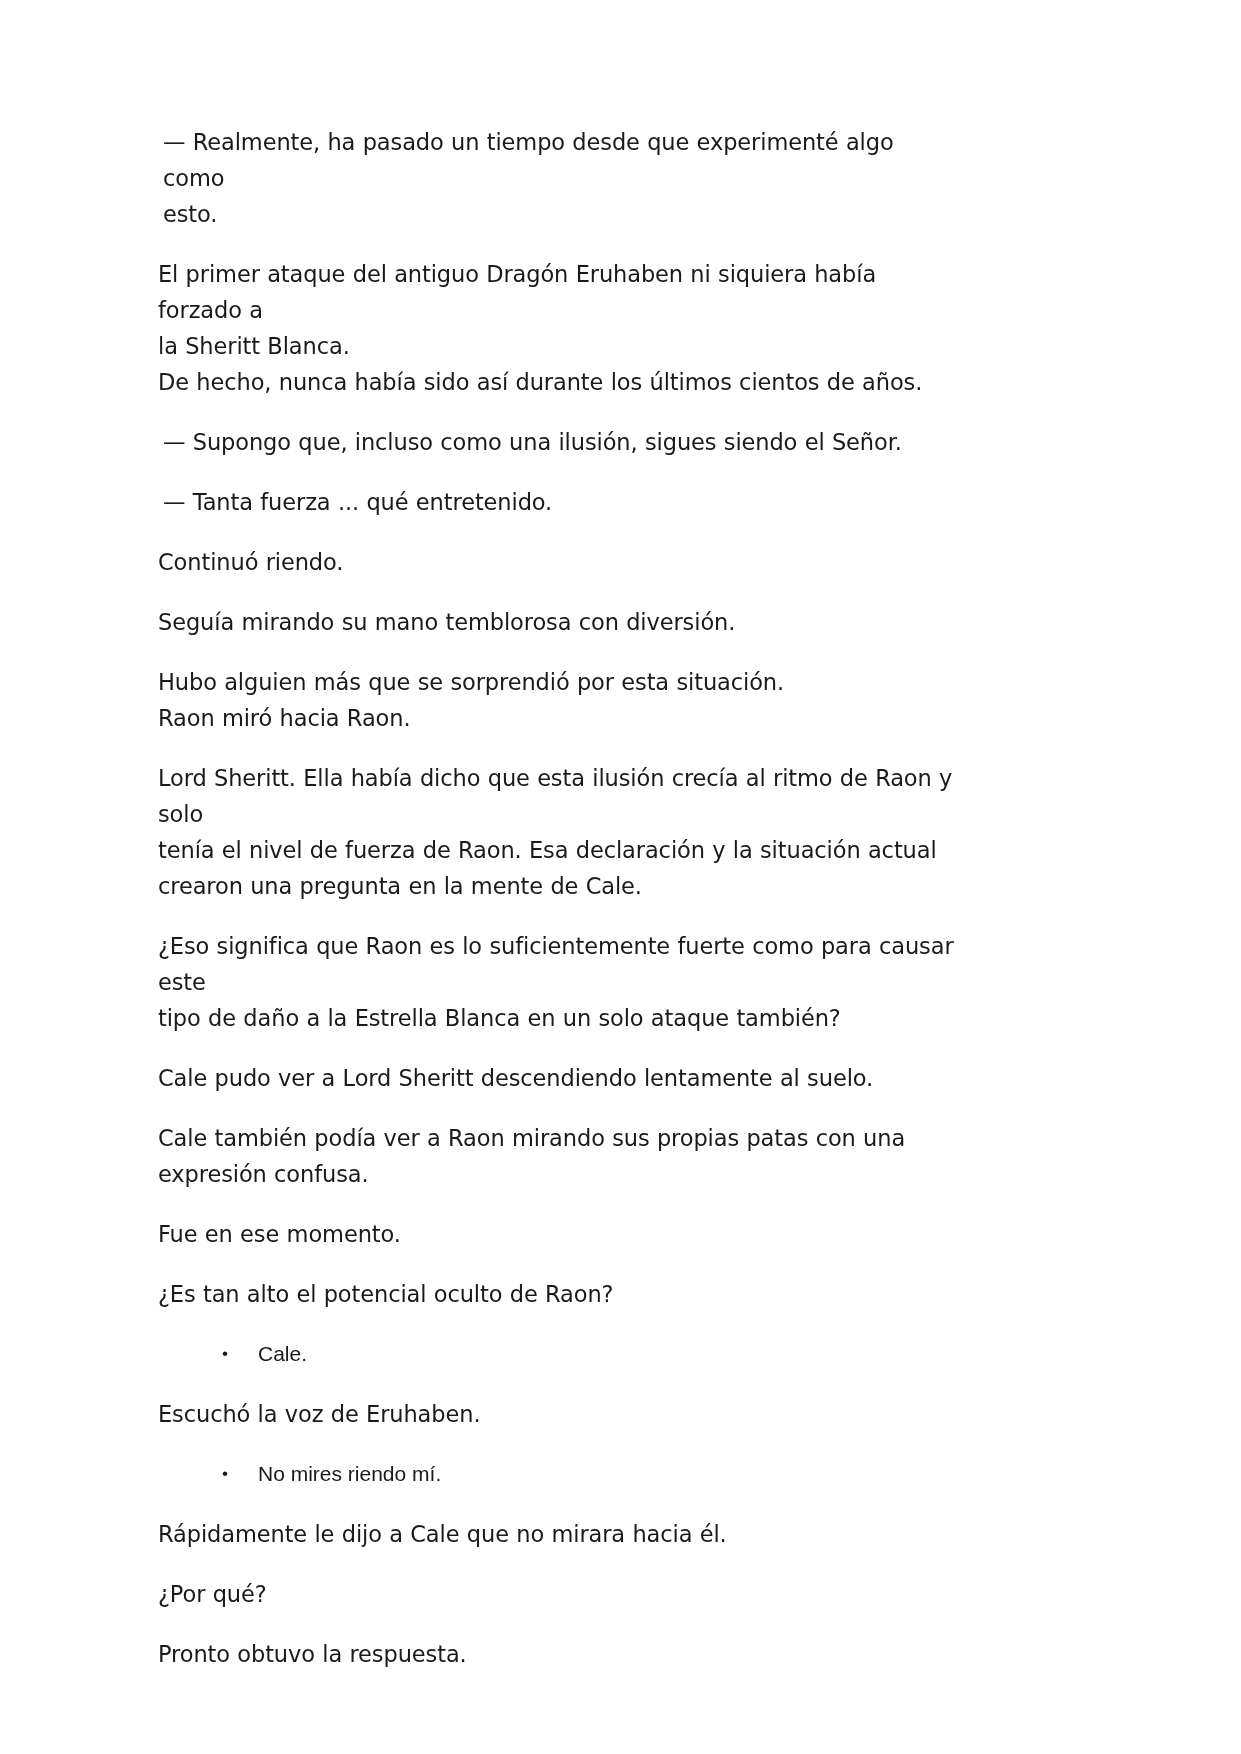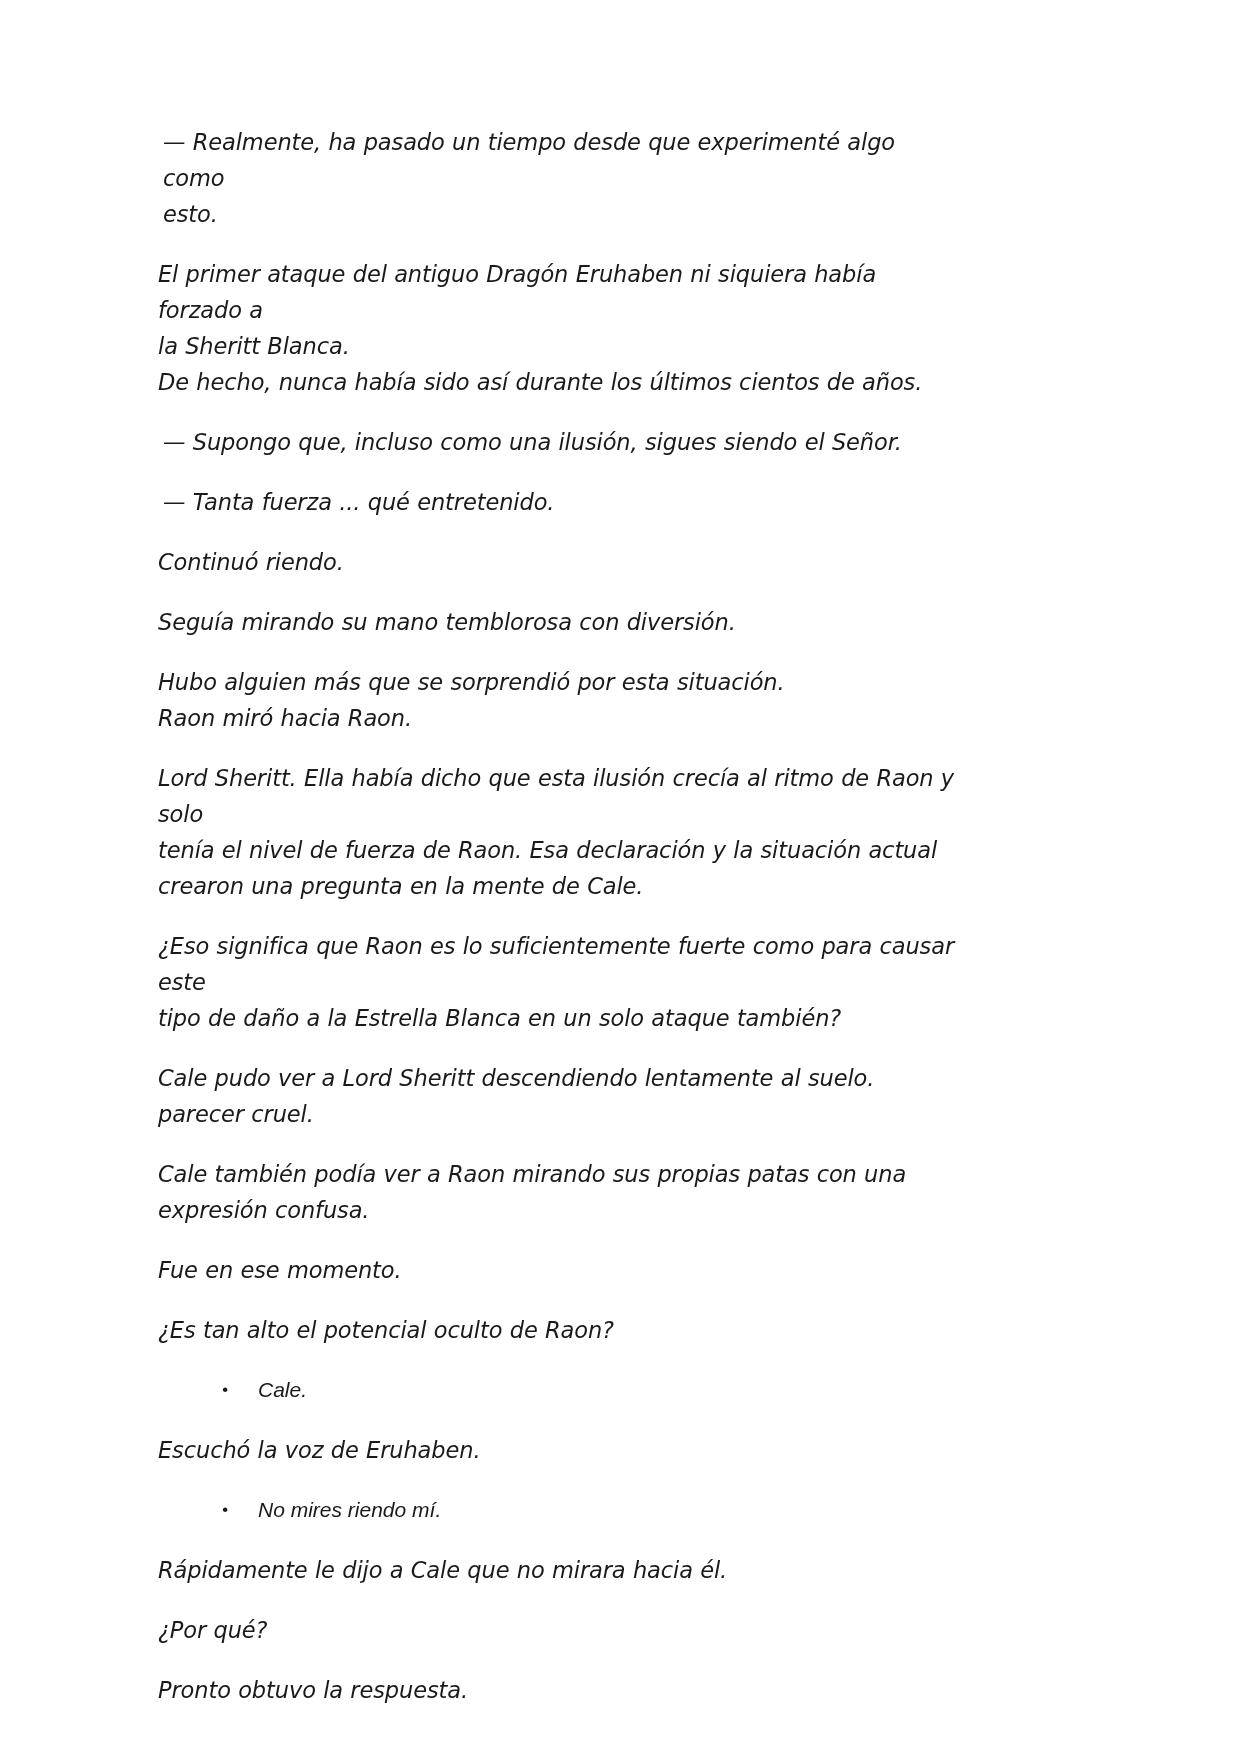--- a/index.html
+++ b/index.html
@@ -17,7 +17,6 @@
     background: #ffffff;
     overflow: hidden;
     box-sizing: border-box;
-    font-style: italic;
   }
   .content {
     position: absolute;

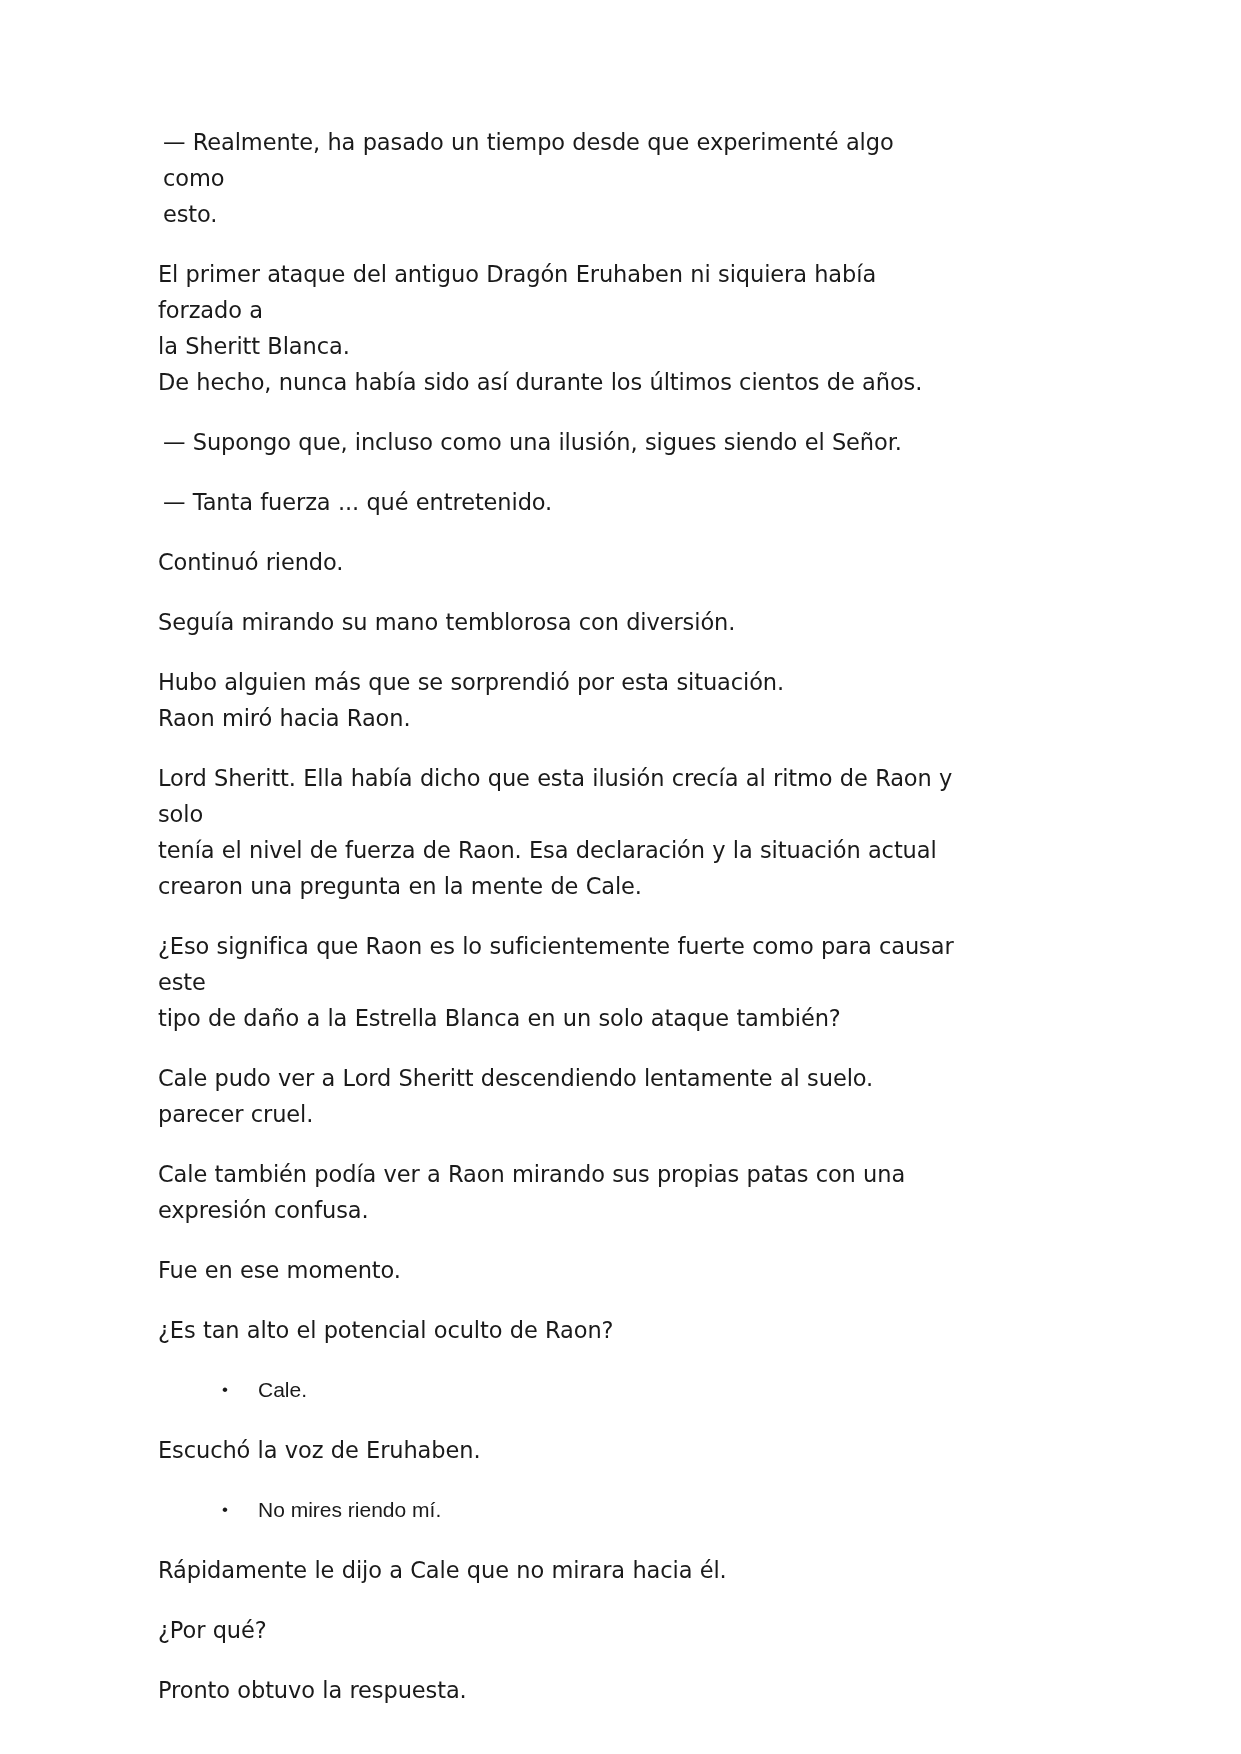--- a/index.html
+++ b/index.html
@@ -105,7 +105,6 @@
       </p>
       <p class="para">
         <span class="line">Cale pudo ver a Lord Sheritt descendiendo lentamente al suelo.</span>
-        <span class="line">parecer cruel.</span>
       </p>
       <p class="para">
         <span class="line">Cale también podía ver a Raon mirando sus propias patas con una</span>

